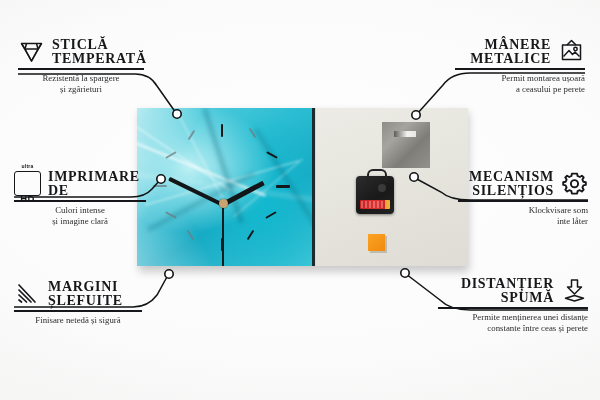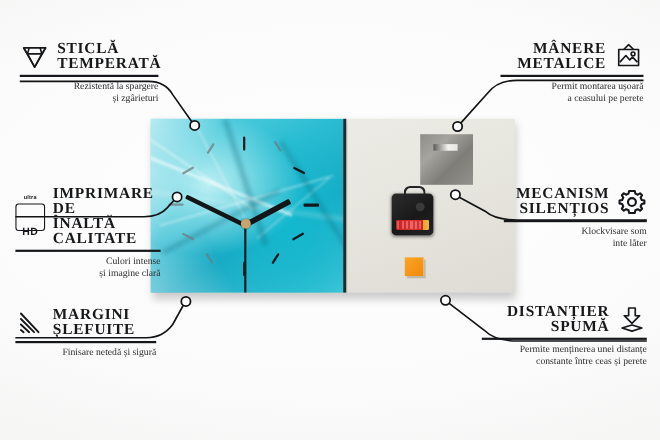--- a/index.html
+++ b/index.html
@@ -94,7 +94,7 @@
   }
   .left .co-head{justify-content:flex-start;}
   .left .co-title{text-align:left;}
-  .left .co-desc{text-align:right;}
+  .left .co-desc{text-align:center;}
   .right .co-head{justify-content:flex-end;}
   .right .co-title{text-align:right;}
   .right .co-desc{text-align:right;}

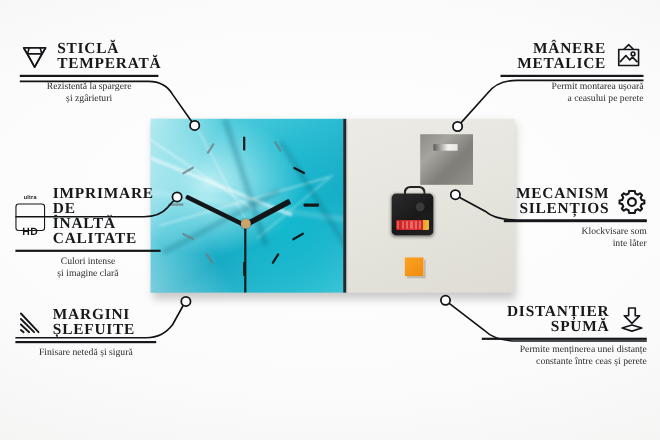--- a/index.html
+++ b/index.html
@@ -224,7 +224,6 @@
       </span>
       <span class="co-title">
         <span>IMPRIMARE DE</span><br>
-        <span>ÎNALTĂ CALITATE</span>
       </span>
     </div>
     <div class="co-rule" style="width:132px;"></div>

